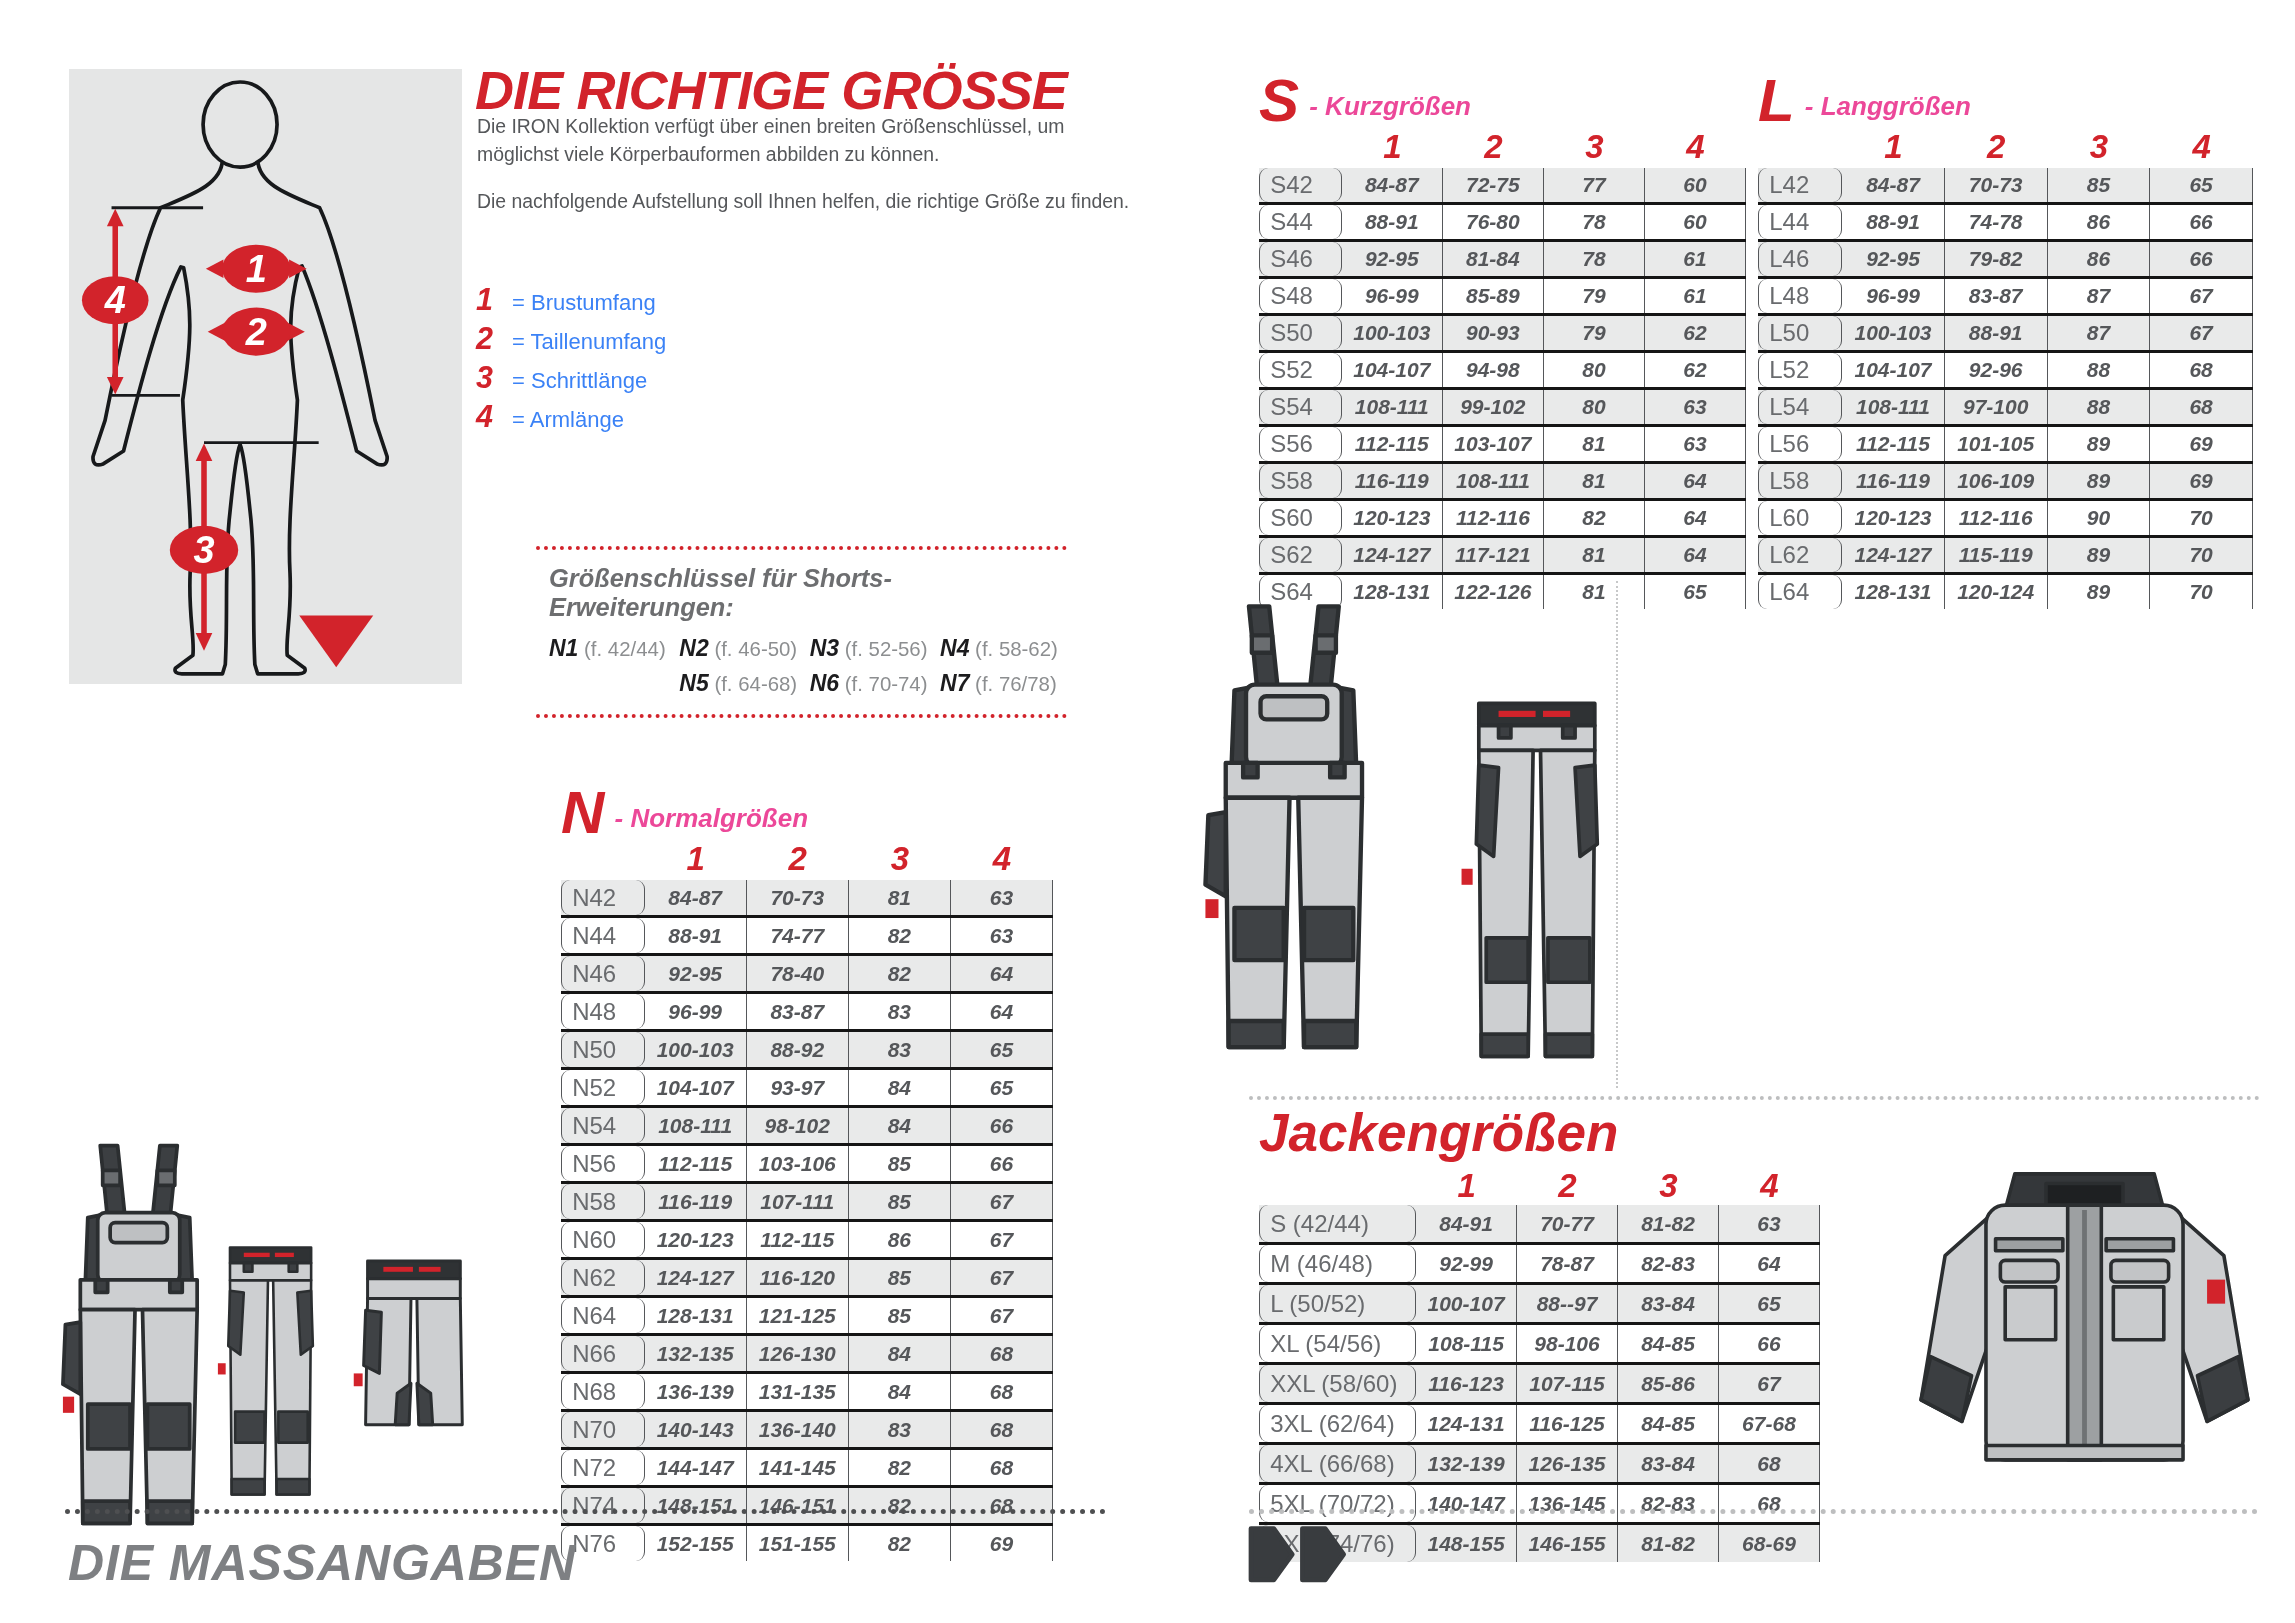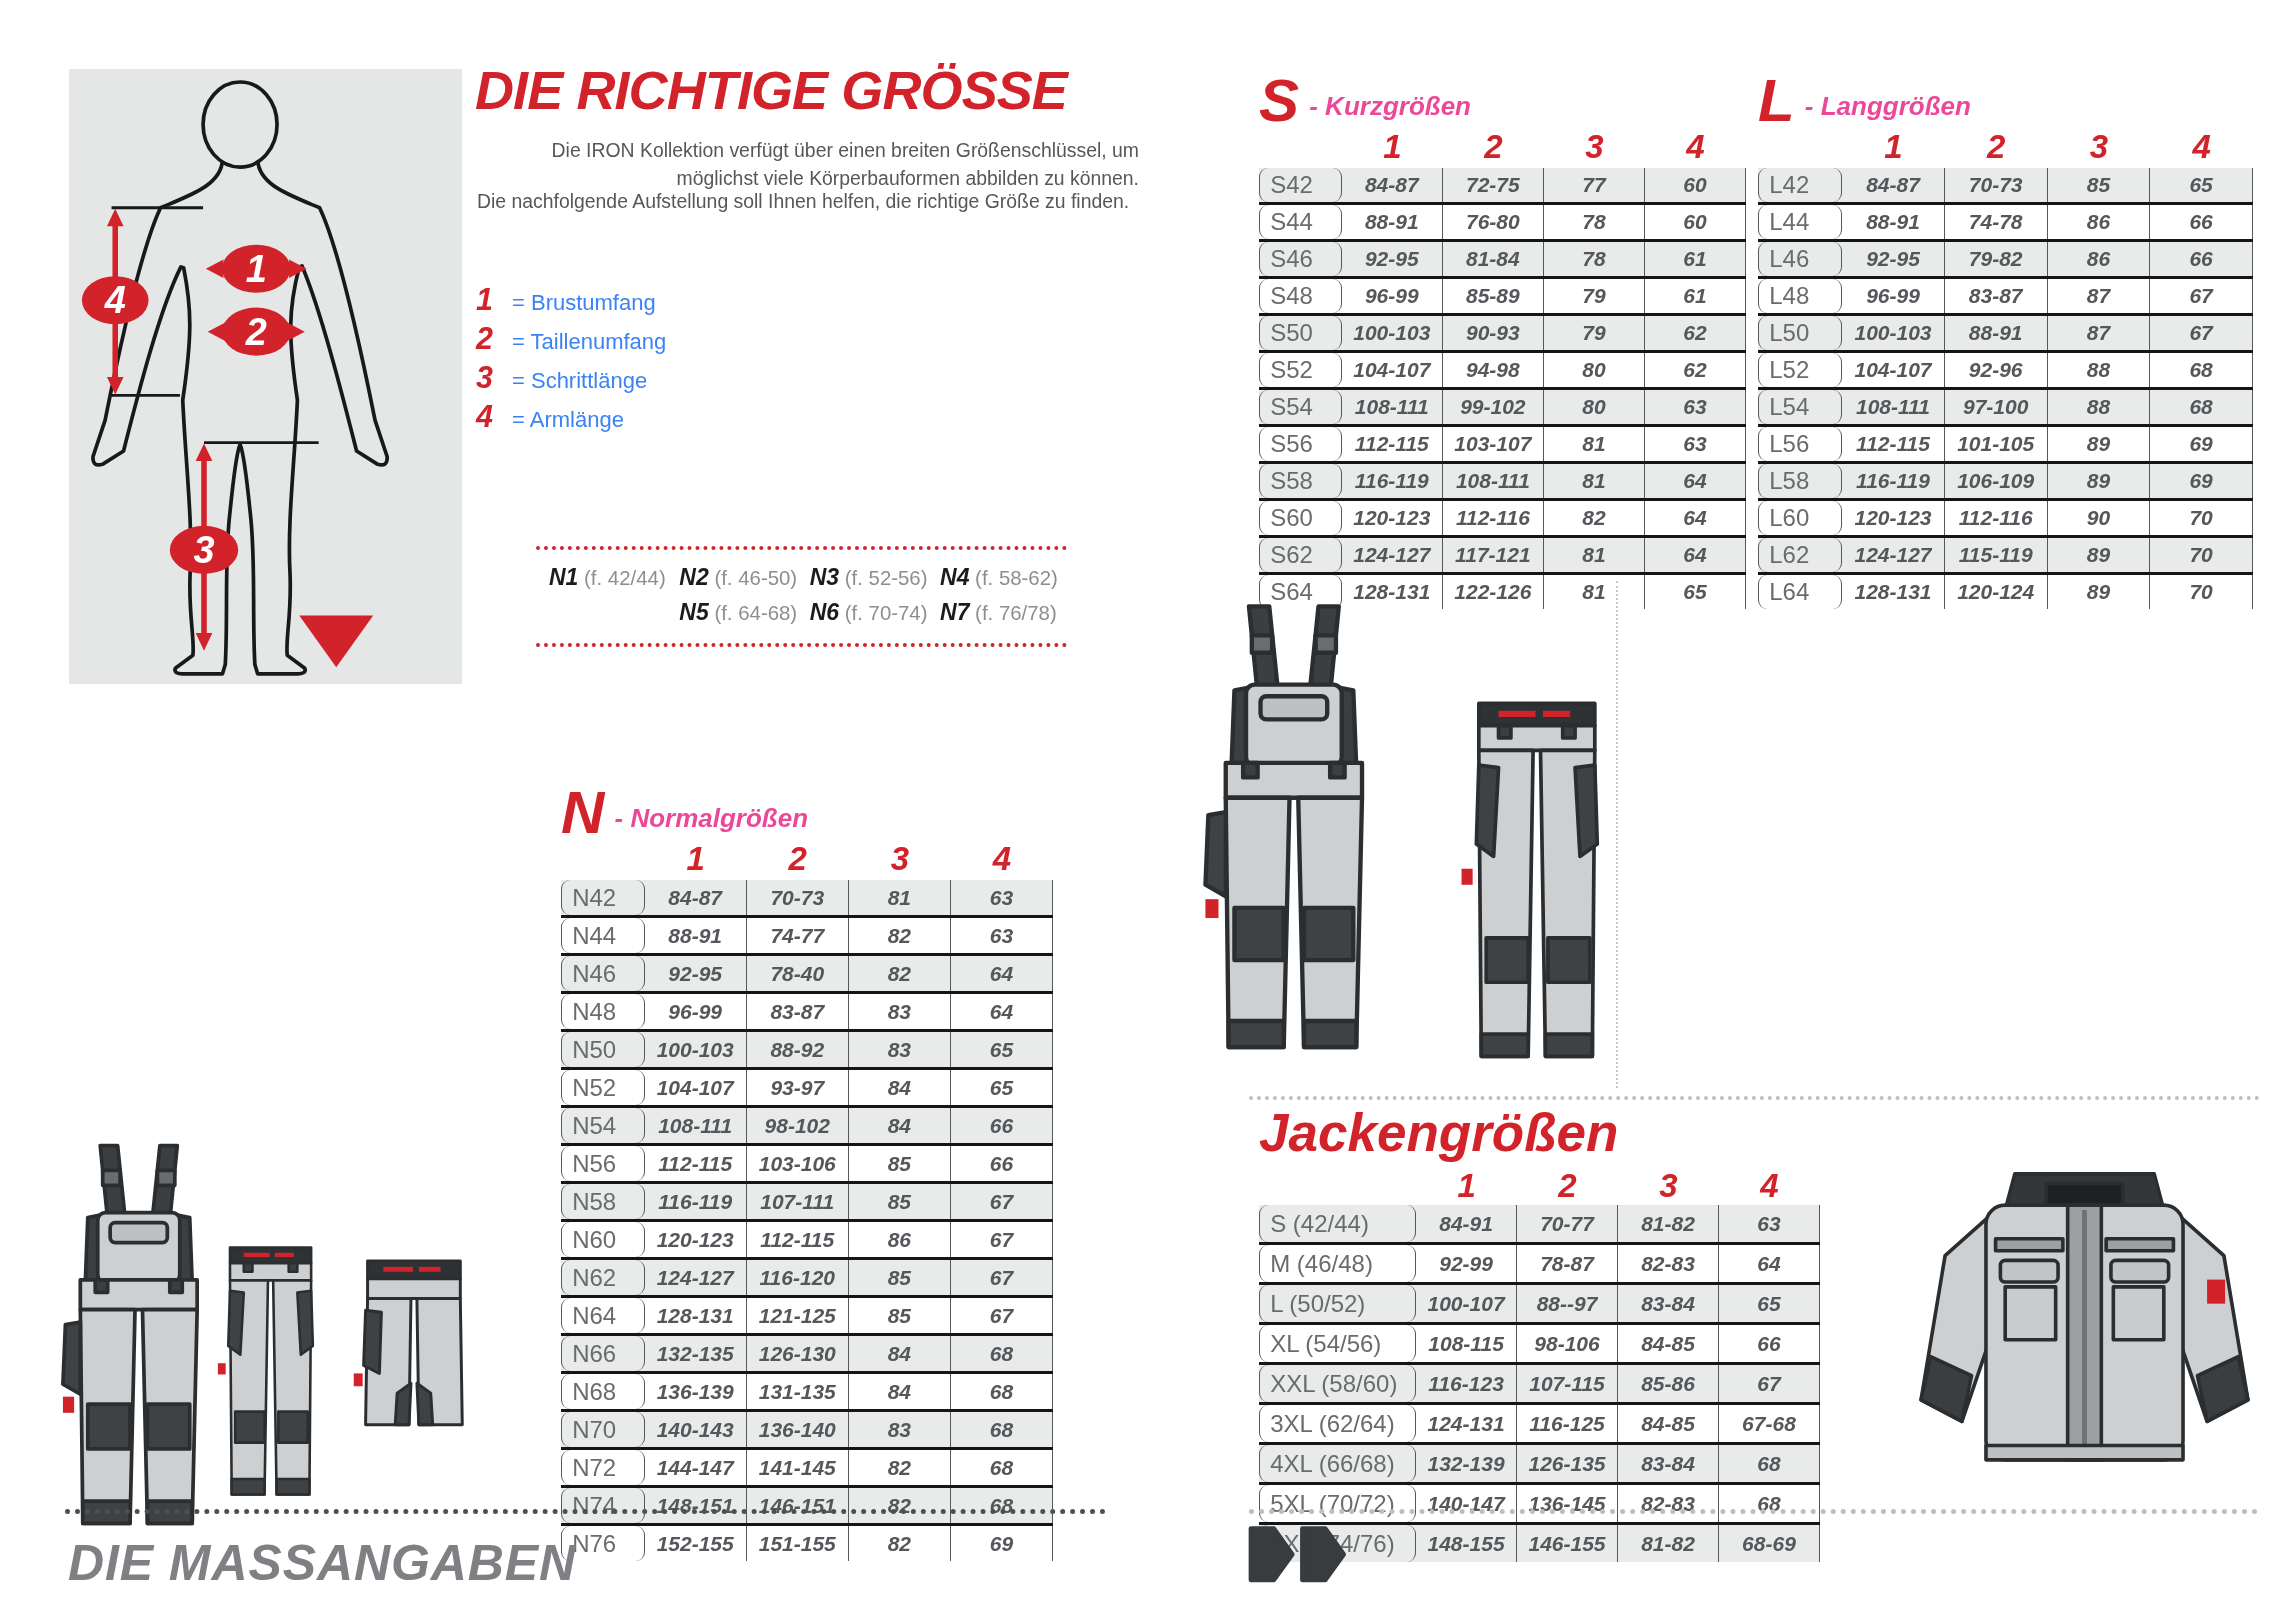--- a/index.html
+++ b/index.html
@@ -14,7 +14,7 @@
   .main-title{position:absolute;left:475px;top:59px;margin:0;font-size:54px;font-weight:bold;
               font-style:italic;color:#d2232b;letter-spacing:-0.9px;white-space:nowrap;}
   .intro{position:absolute;left:477px;width:662px;margin:0;font-size:19.4px;line-height:1.45;color:#55575a;}
-  .p1{top:136px;text-align:right;} .p2{top:187px;}
+  .p1{top:112px;} .p2{top:187px;}
 
   
   .legend{position:absolute;left:476px;top:282px;display:flex;flex-direction:column;gap:11px;}

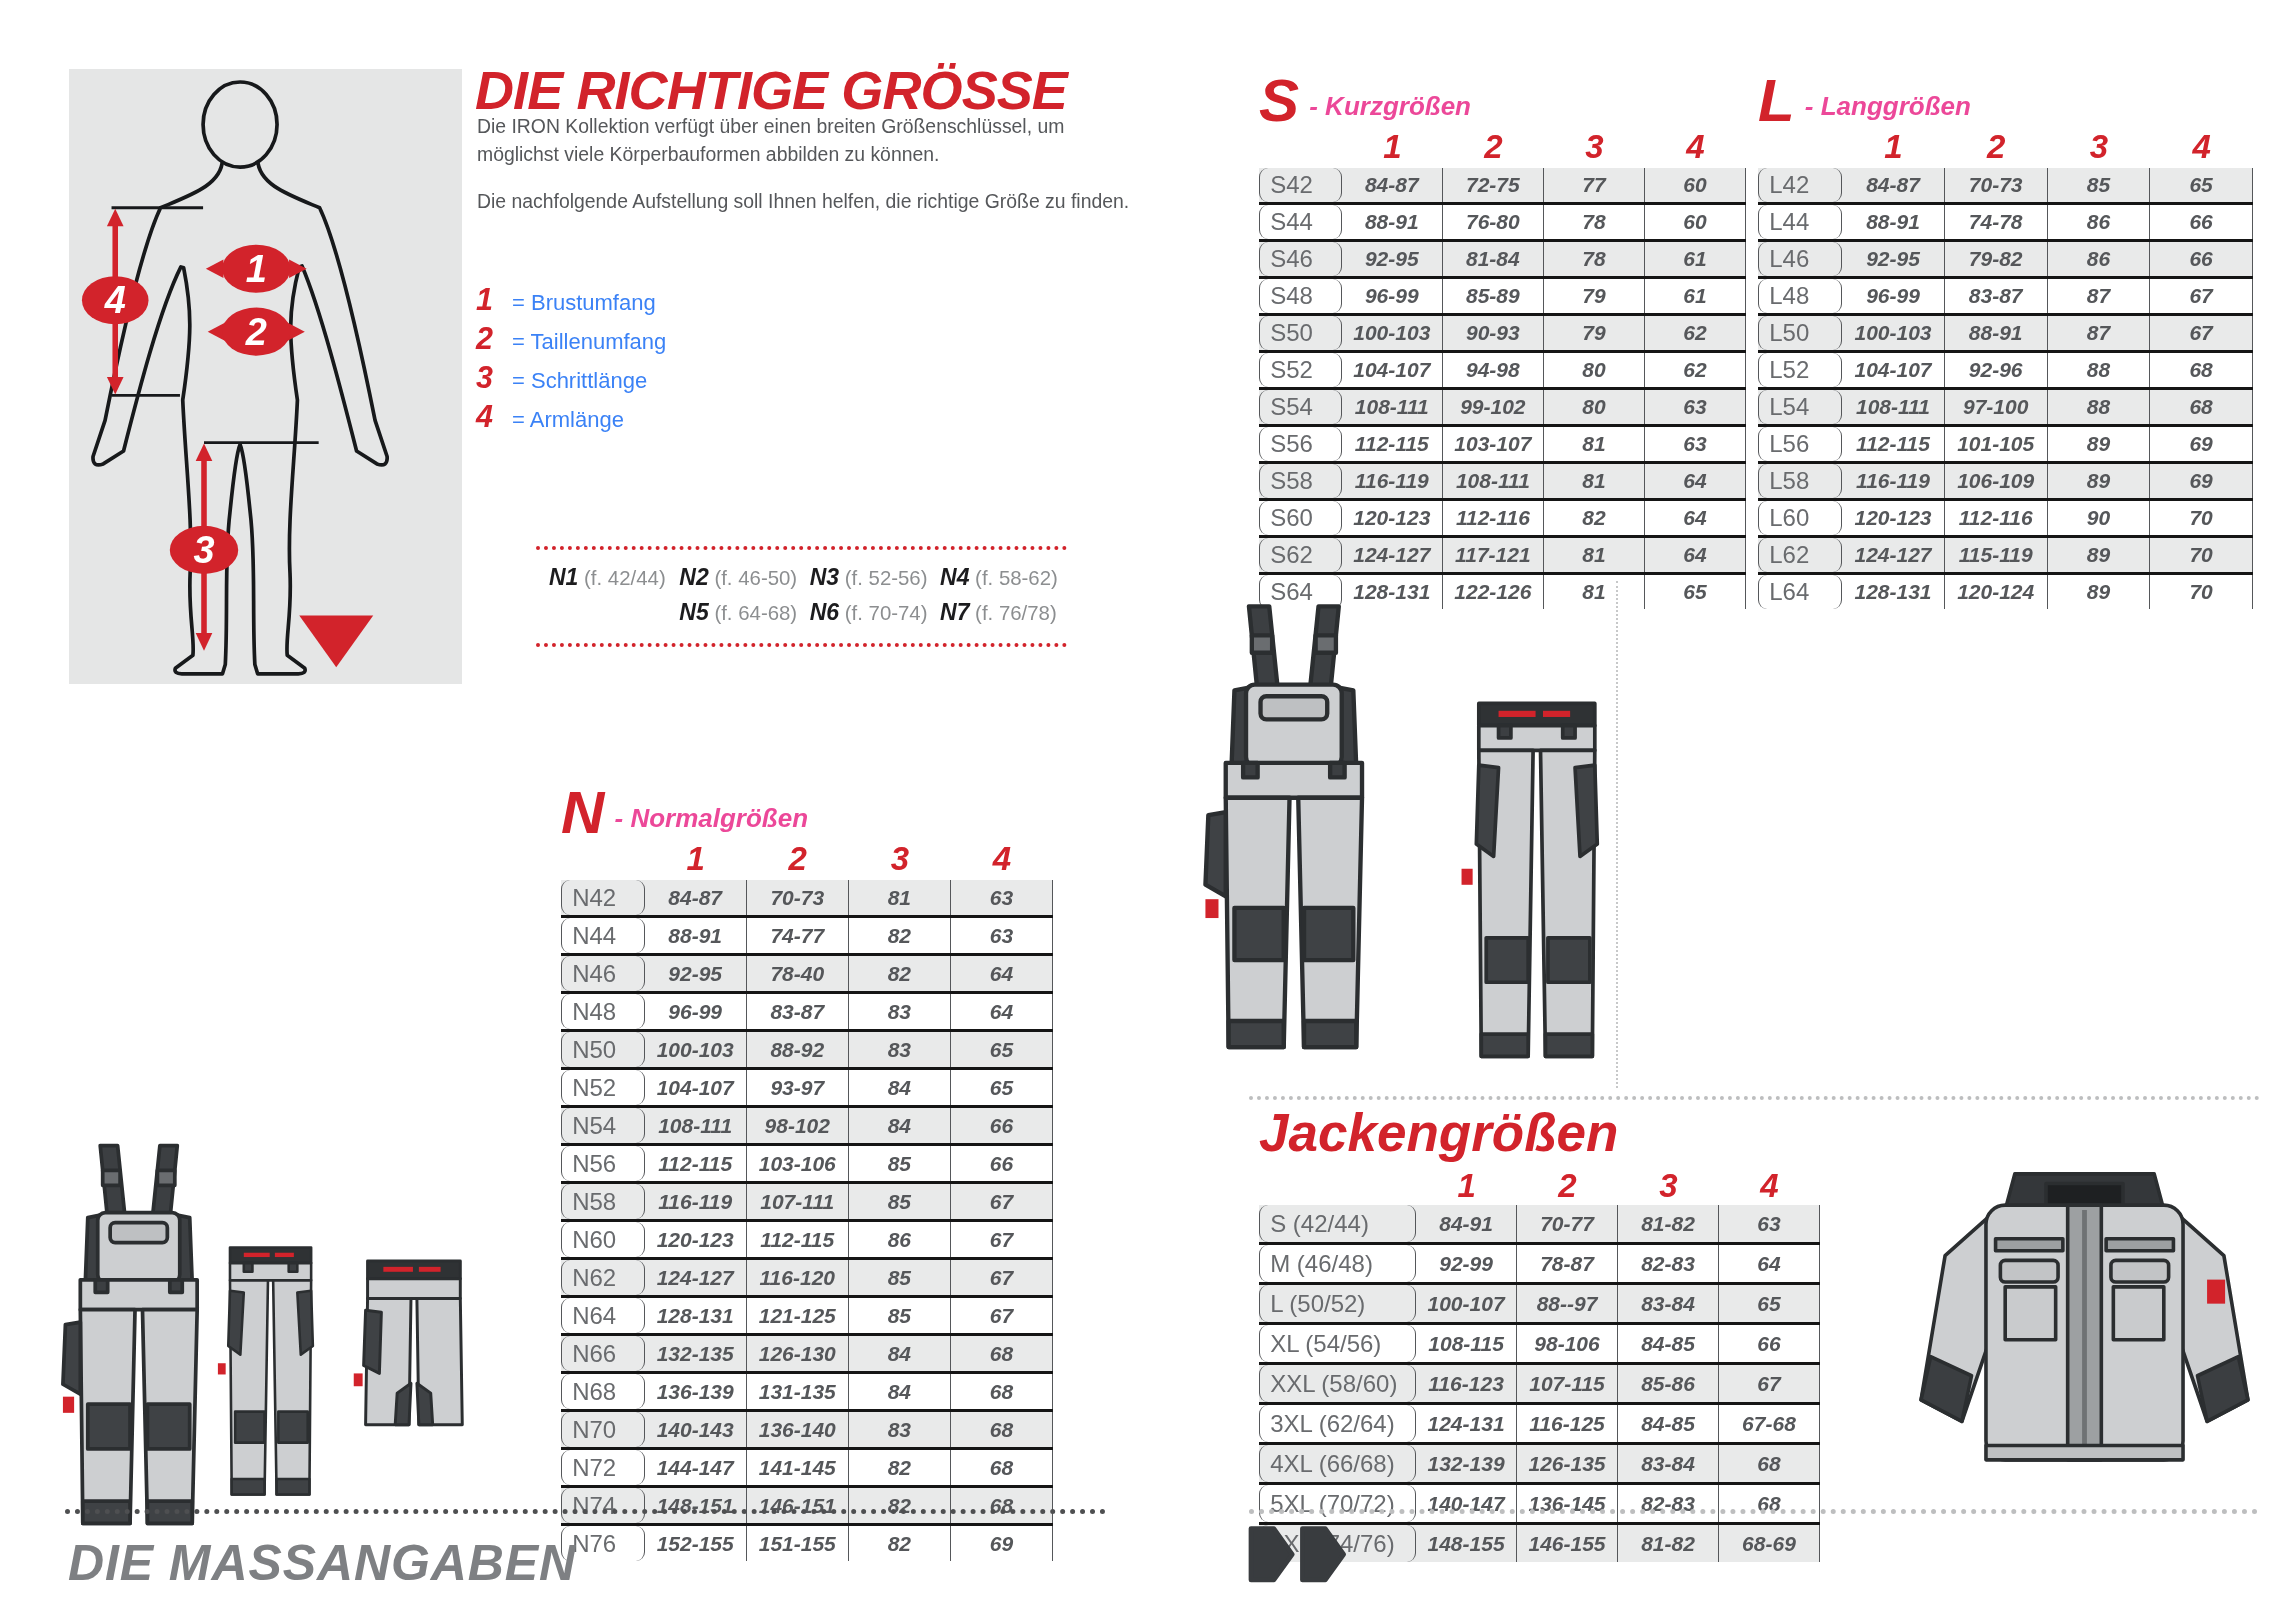--- a/index.html
+++ b/index.html
@@ -225,6 +225,7 @@
     </div>
 
   <div class="shorts-box">
+    <p class="sk-title">Größenschlüssel für Shorts-Erweiterungen:</p>
     <div class="sk-grid">
         <div class="sk-entry"><span class="sk-code">N1</span><span class="sk-range"> (f. 42/44)</span></div>
         <div class="sk-entry"><span class="sk-code">N2</span><span class="sk-range"> (f. 46-50)</span></div>

